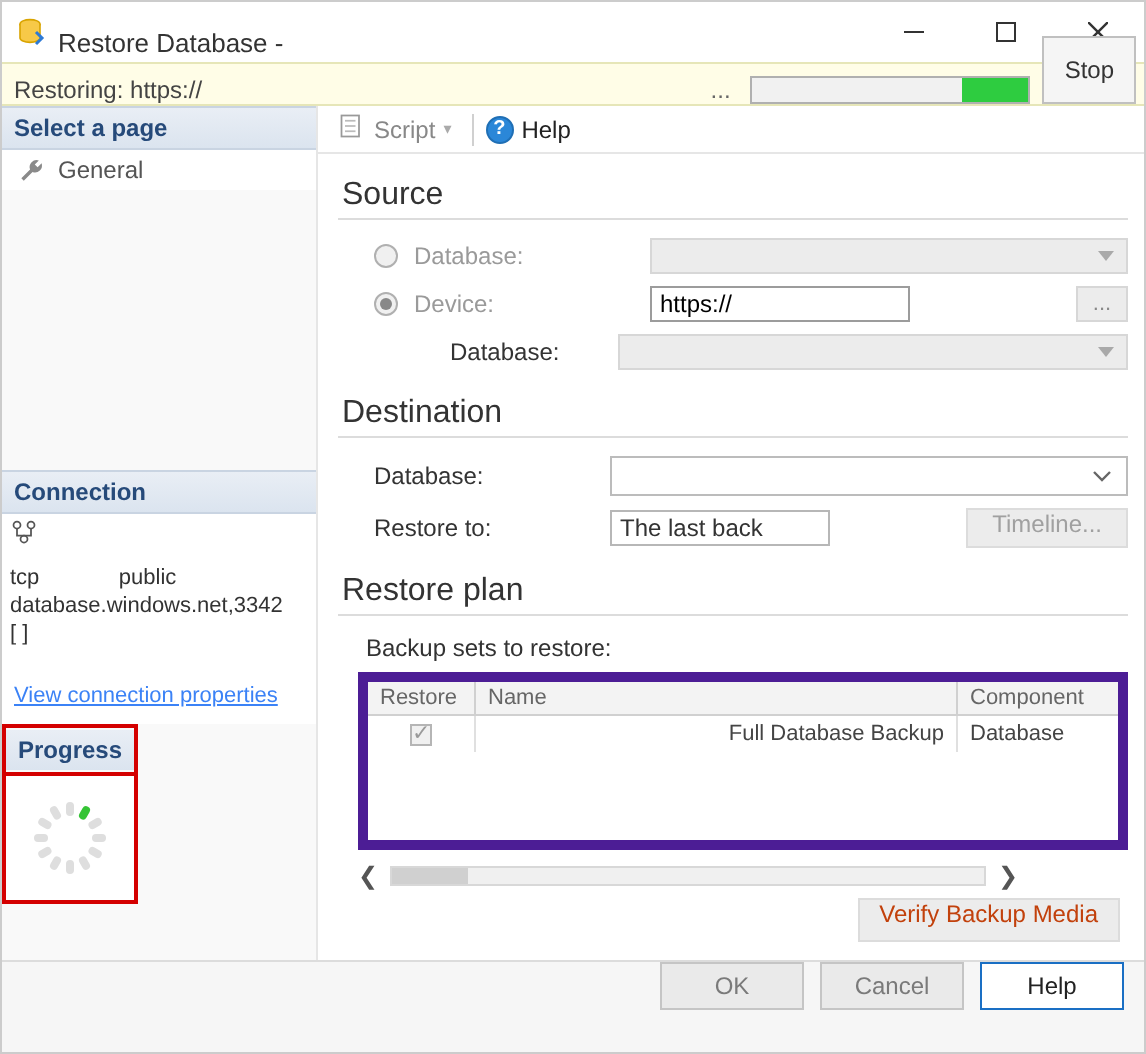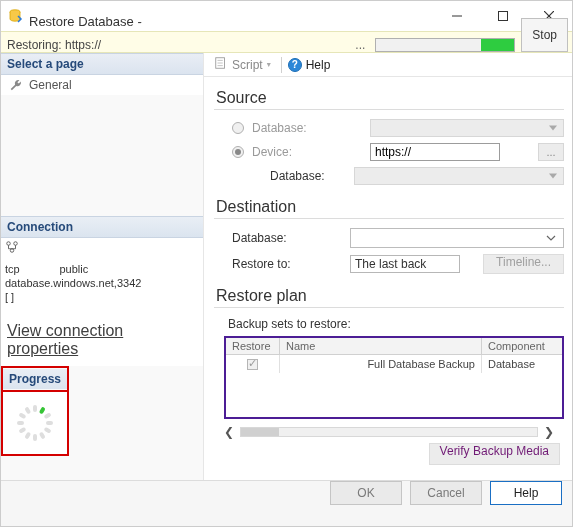--- a/index.html
+++ b/index.html
@@ -99,9 +99,9 @@
   .view-link {
     display: block;
     padding: 10px 6px 8px 6px;
-    color: #404040;
+    color: #3b82f6;
     text-decoration: underline;
-    font-size: 16px;
+    font-size: 11px;
     background: #fff;
   }
   .progress-hdr-wrap {

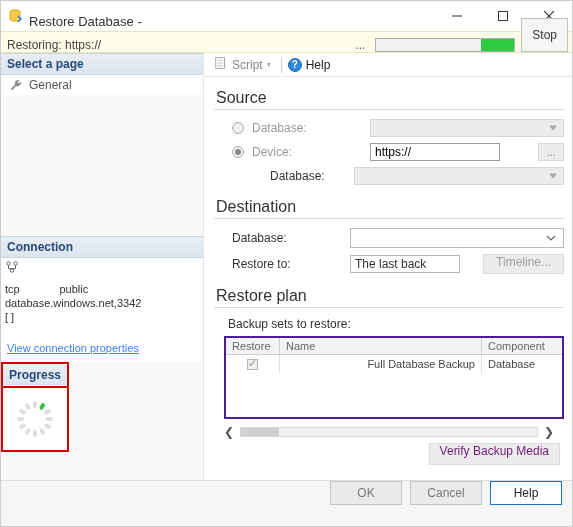--- a/index.html
+++ b/index.html
@@ -233,9 +233,9 @@
   .plan-subtitle { padding: 3px 0 3px 14px; color: #333; }
 
   .grid {
-    border: 2px solid #4c1d95;
+    border: 5px solid #4c1d95;
     margin: 2px 0 4px 10px;
-    width: 340px;
+    width: 385px;
   }
   .grid-head, .grid-row {
     display: grid;

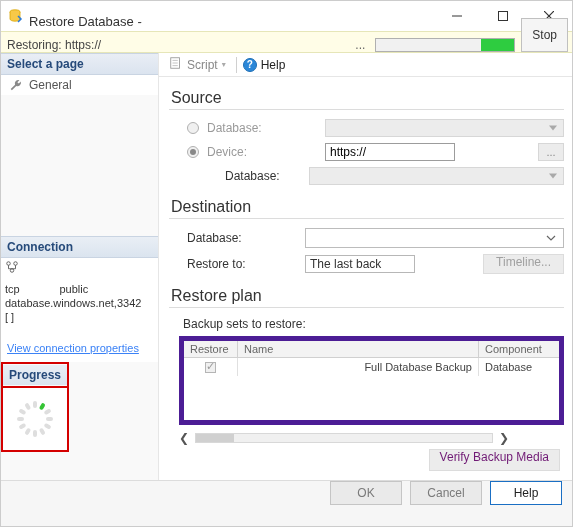--- a/index.html
+++ b/index.html
@@ -289,7 +289,7 @@
   .verify-btn {
     float: right;
     height: 22px; padding: 0 10px;
-    background: #ececec; color: #701a75;
+    background: #ececec; color: #c2410c;
     border: 1px solid #dcdcdc;
     margin: 2px 4px 0 0;
   }

